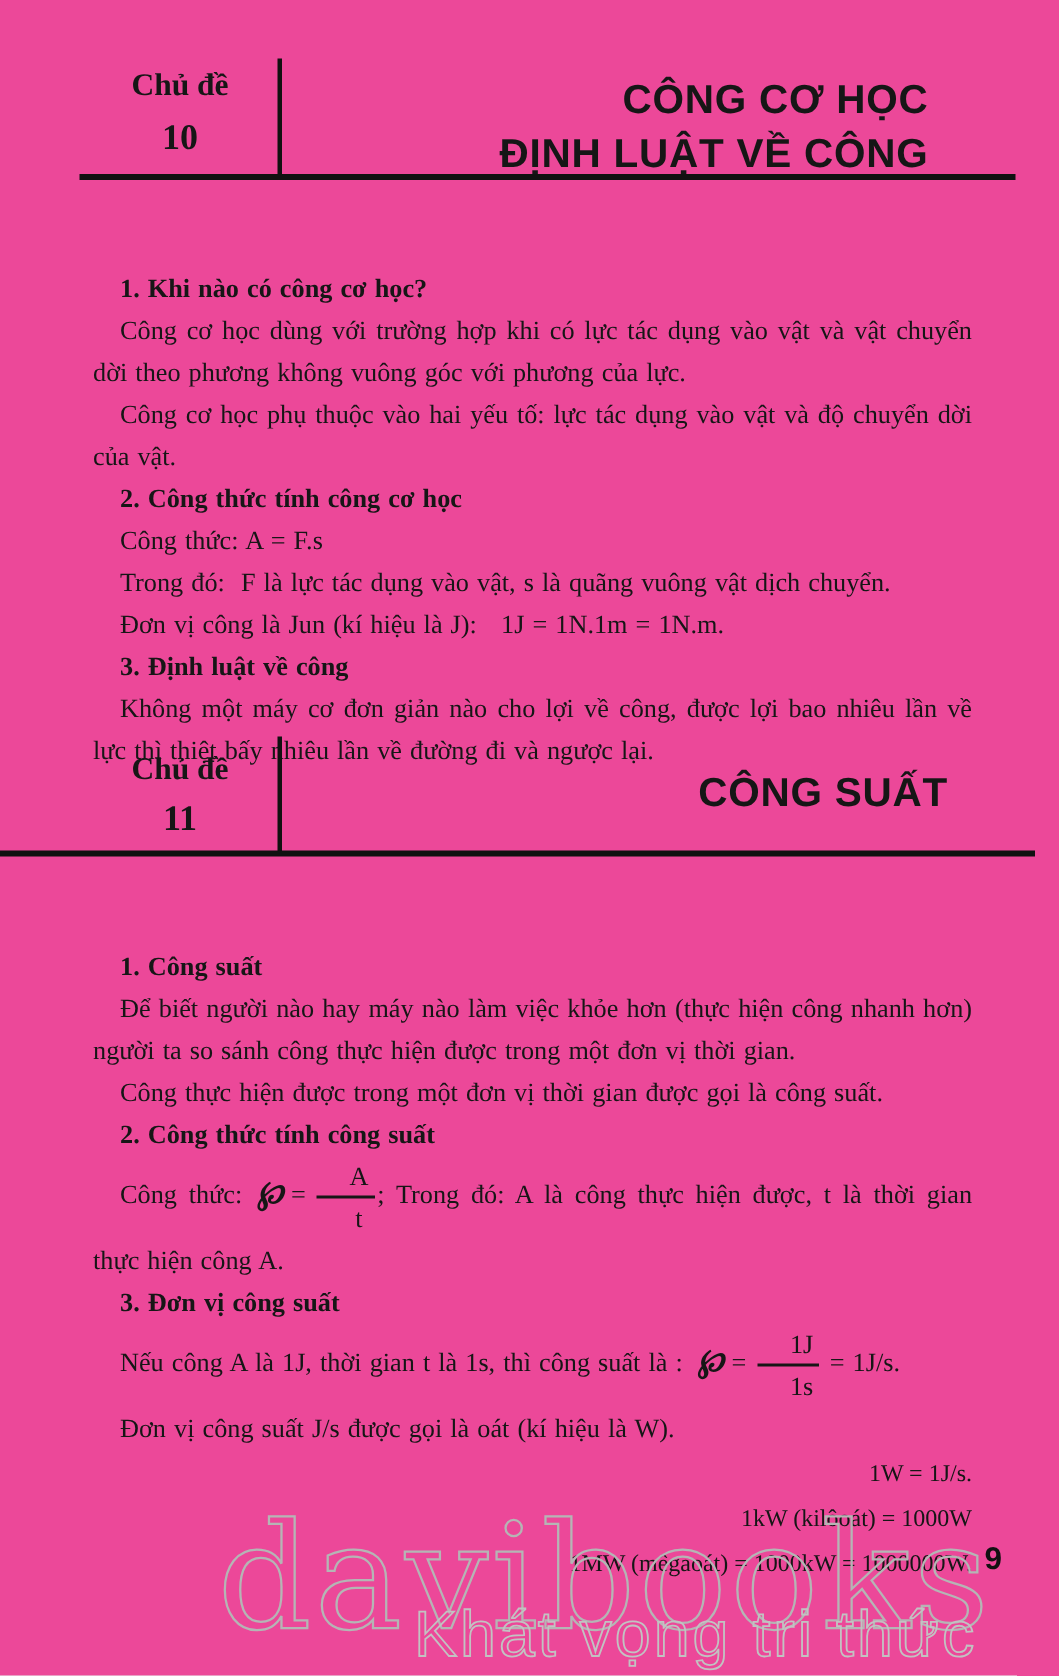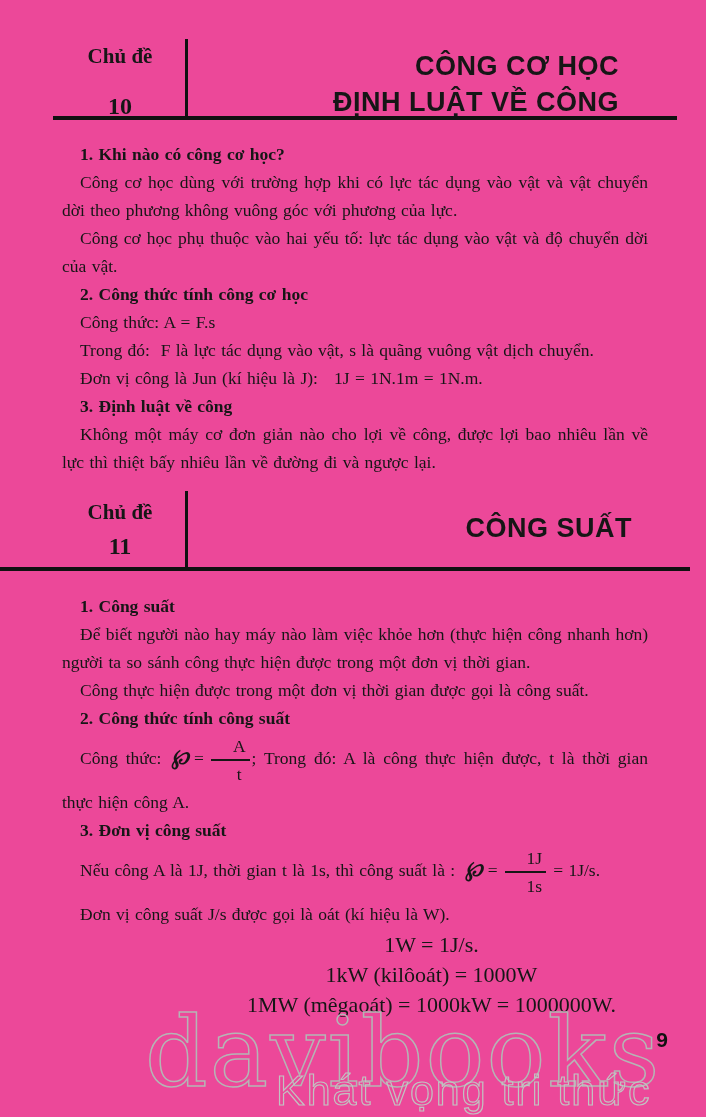--- a/index.html
+++ b/index.html
@@ -27,7 +27,7 @@
   .topic-rule{position:absolute;height:4px;background:#111;}
   #topic10{top:38px;width:677px;height:120px;}
   #topic10 .topic-label{margin-top:6px;}
-  #topic10 .topic-number{margin-top:24px;text-decoration:underline;}
+  #topic10 .topic-number{margin-top:10px;}
   #topic10 .topic-divider{height:77px;}
   #topic10 .topic-titles{top:10px;}
   #topic10 .topic-rule{top:78px;left:53px;right:0;}

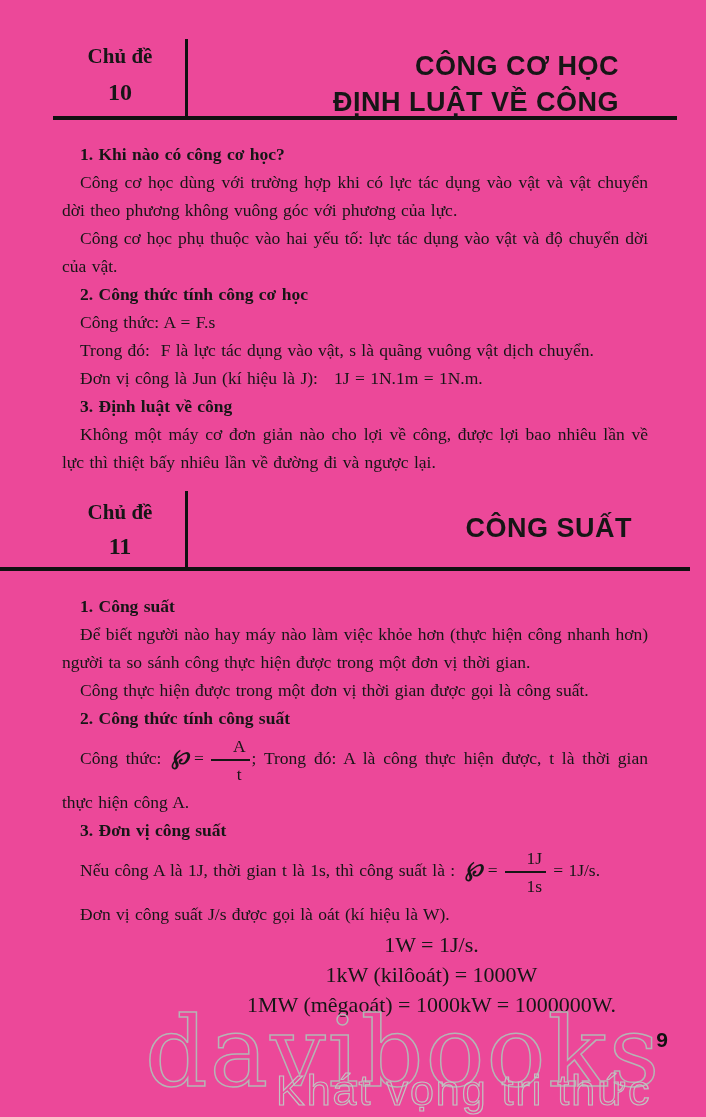--- a/index.html
+++ b/index.html
@@ -38,7 +38,7 @@
   #topic11 .topic-titles{top:20px;}
   #topic11 .topic-rule{top:77px;left:0;right:0;}
   
-  .content{position:absolute;left:0;right:0;padding:0 58px 0 62px;}
+  .content{position:absolute;left:0;right:0;padding:0 58px 0 62px;margin-top:38px;}
   #content1{top:140px;}
   #content2{top:592px;}
   .content p, .content h3{

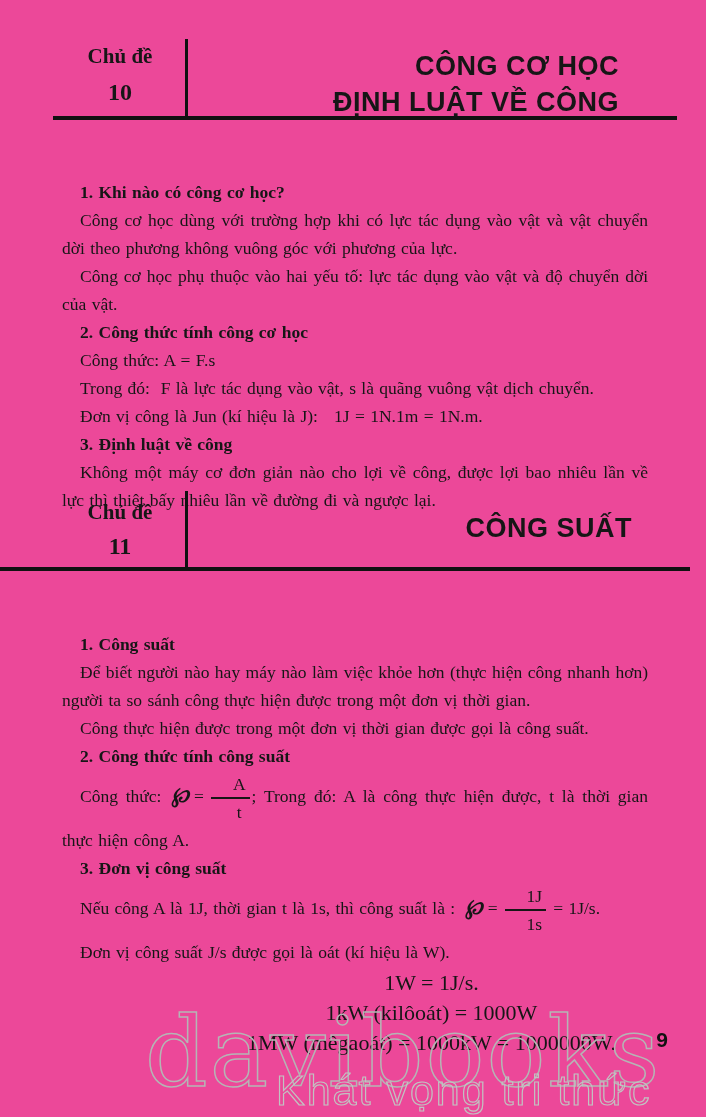--- a/index.html
+++ b/index.html
@@ -69,7 +69,7 @@
   .frac .den{display:block;padding-top:1px;}
   
   .units{margin-left:153px;margin-top:2px;}
-  .unit-line{font-size:22px;line-height:30px;text-align:center;text-indent:0;}
+  .unit-line{font-size:16px;line-height:30px;text-align:right;text-indent:0;}
   
   .watermark{position:absolute;left:0;top:0;width:100%;height:100%;pointer-events:none;z-index:5;}
   .wm-brand{

